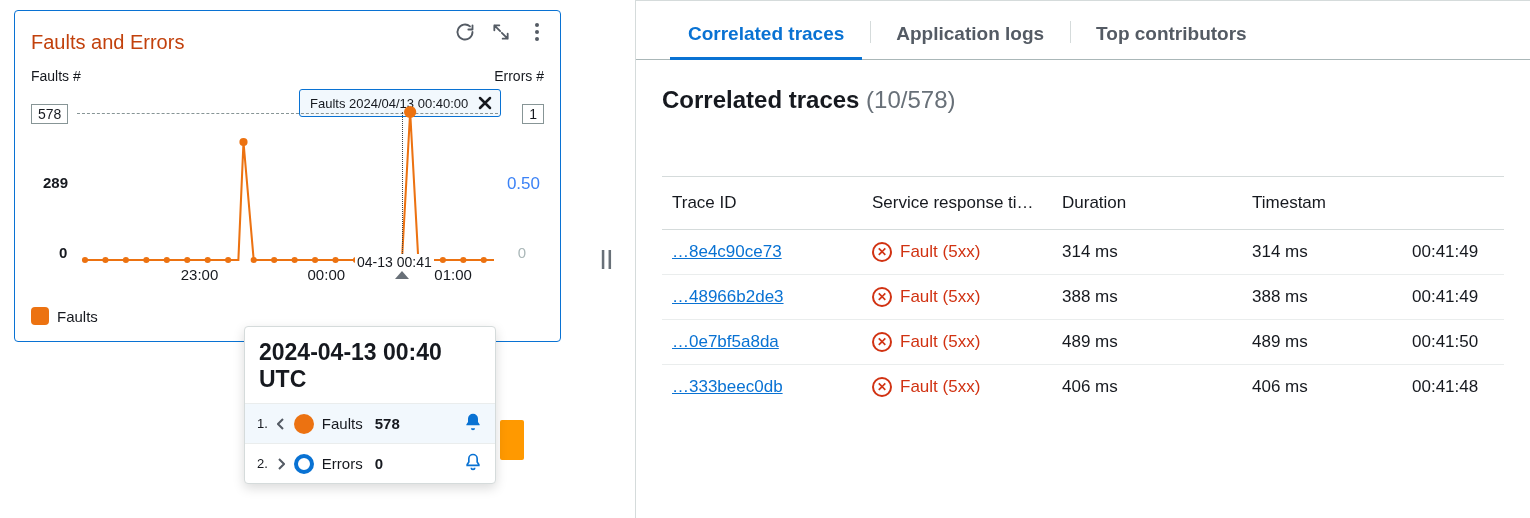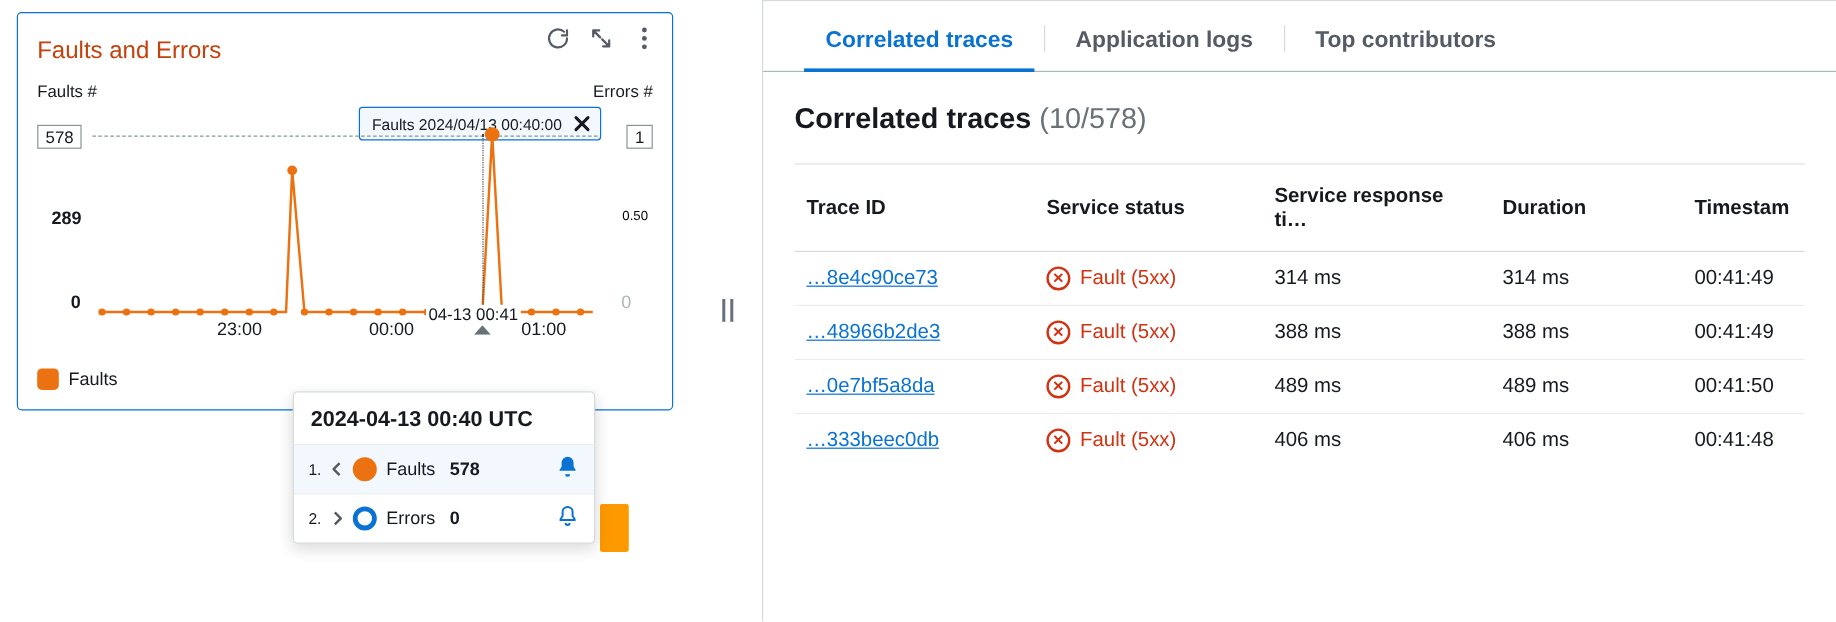--- a/index.html
+++ b/index.html
@@ -99,7 +99,7 @@
   .y-left-mid { position: absolute; left: 12px; top: 70px; font-weight: 700; font-size: 15px; }
   .y-left-zero { position: absolute; left: 28px; top: 140px; font-weight: 700; font-size: 15px; }
   .y-right-max { position: absolute; right: 0; top: 0; }
-  .y-right-mid { position: absolute; right: 4px; top: 70px; color: #000000; font-size: 11px; }
+  .y-right-mid { position: absolute; right: 4px; top: 70px; color: #3b82f6; font-size: 17px; }
   .y-right-zero { position: absolute; right: 18px; top: 140px; color: #aab7b8; font-size: 15px; }
   .plot {
     position: absolute;

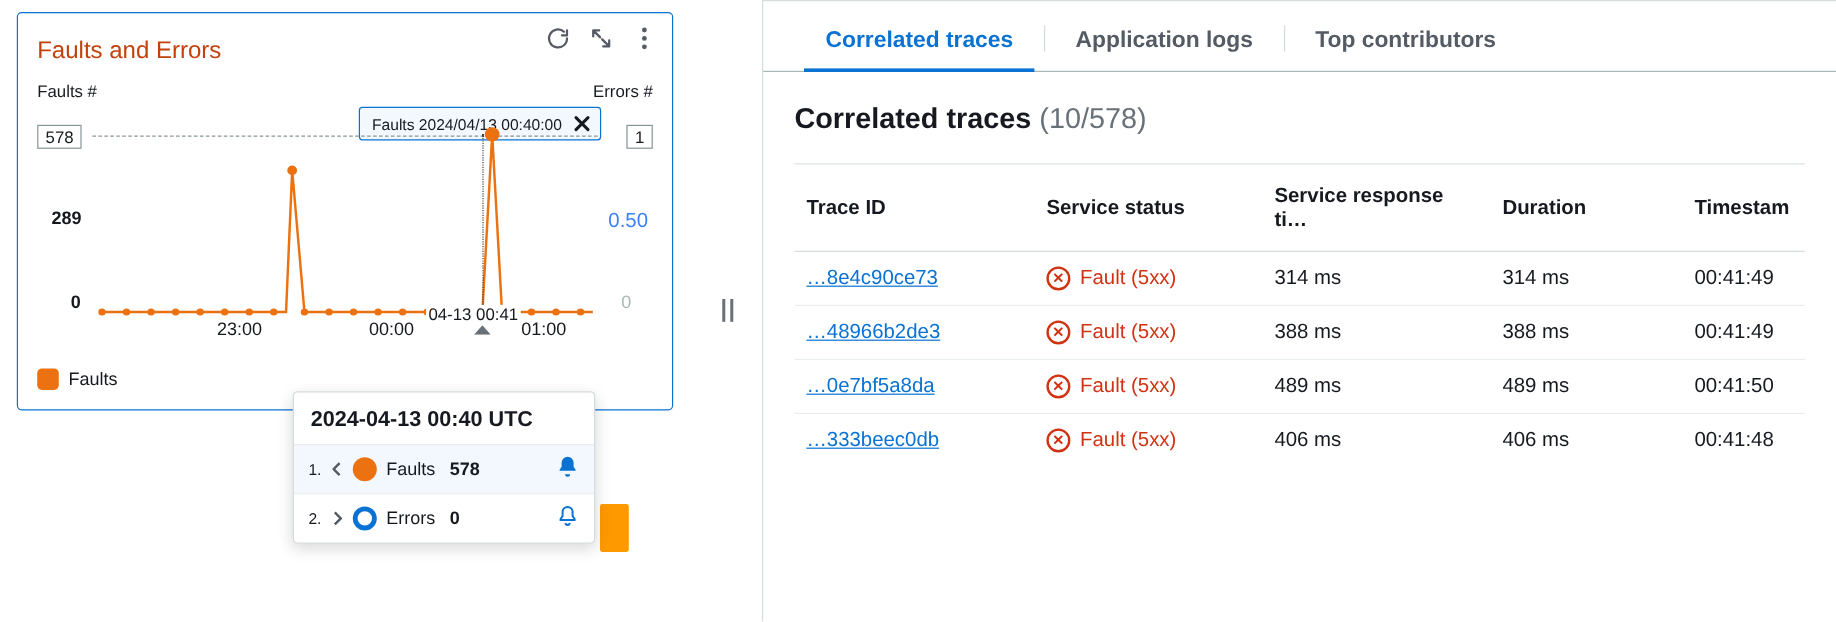--- a/index.html
+++ b/index.html
@@ -298,9 +298,10 @@
   .thead {
     border-top: 1px solid #d5dbdb;
     border-bottom: 1px solid #d5dbdb;
-    font-weight: 700;
+    font-weight: 400;
     font-size: 17px;
     color: #16191f;
+    margin-top: 40px;
   }
   .thead .th {
     padding: 16px 10px;

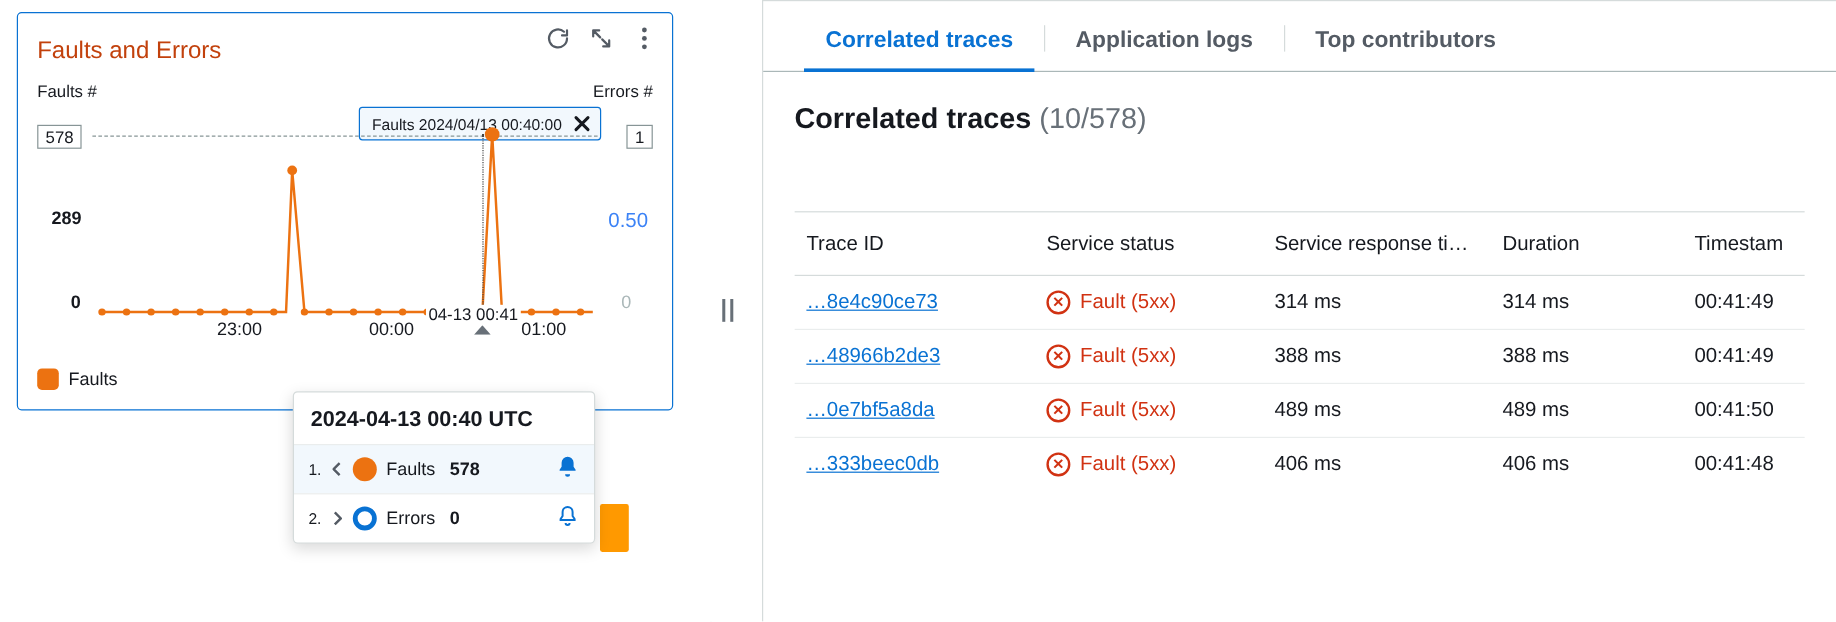--- a/index.html
+++ b/index.html
@@ -512,7 +512,6 @@
       <div class="table">
         <div class="thead">
           <div class="th">Trace ID</div>
-          <div class="th">Service status</div>
           <div class="th">Service response ti…</div>
           <div class="th">Duration</div>
           <div class="th">Timestam</div>

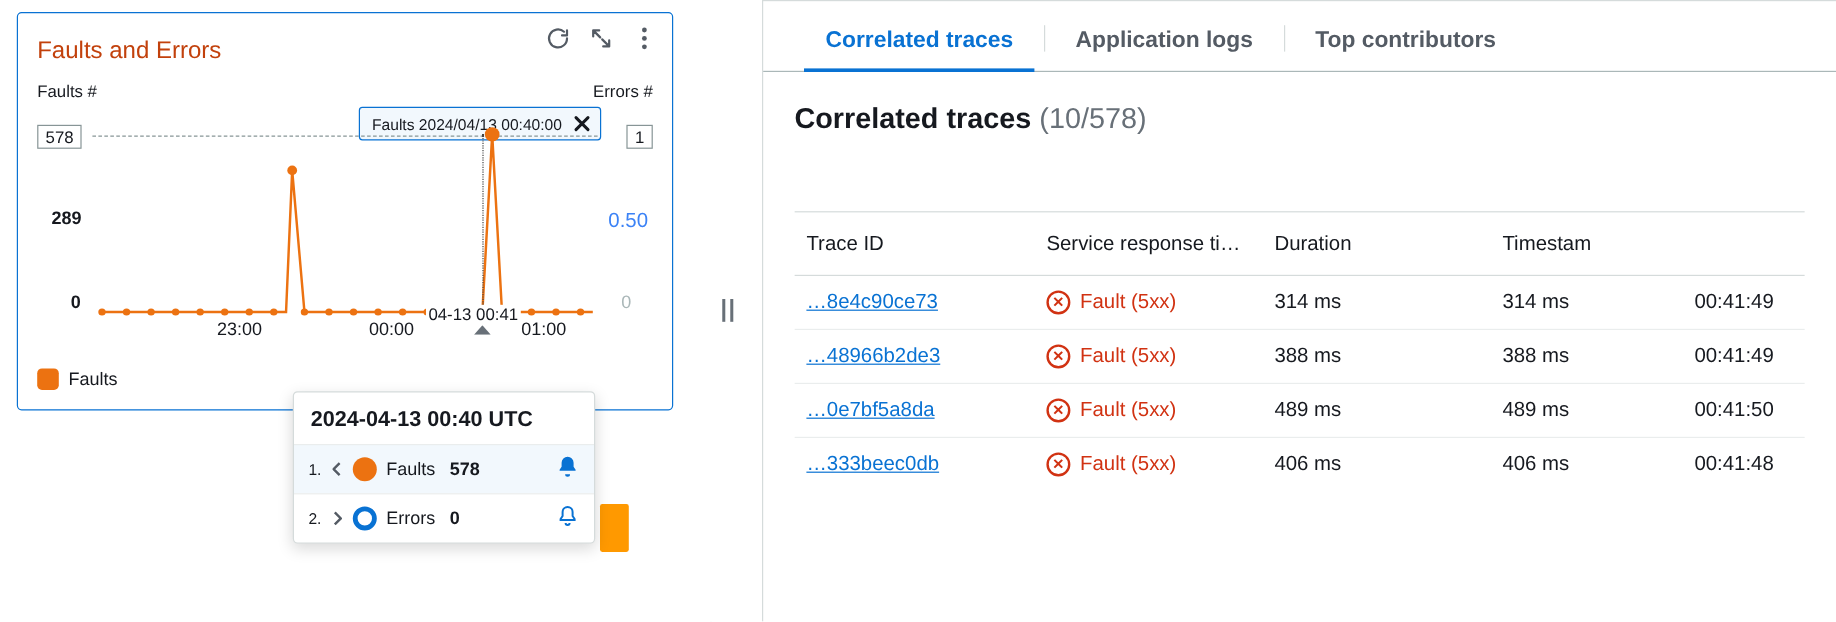--- a/index.html
+++ b/index.html
@@ -168,7 +168,7 @@
   }
   .tooltip-header {
     font-weight: 700;
-    font-size: 18px;
+    font-size: 23px;
     padding: 12px 14px 10px 14px;
   }
   .tooltip-row {

